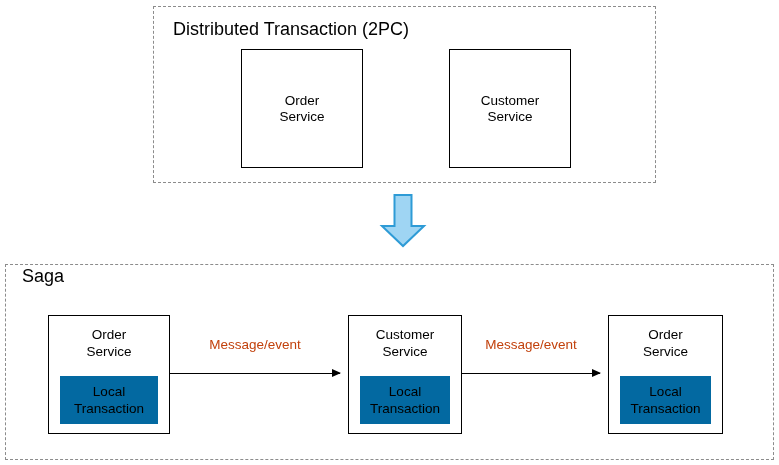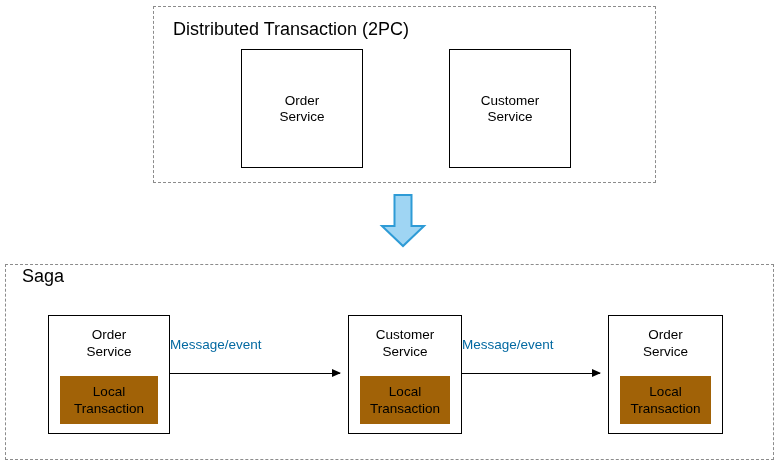--- a/index.html
+++ b/index.html
@@ -141,8 +141,9 @@
     position: absolute;
     font-size: 13.5px;
     line-height: 16px;
+    text-align: center;
     white-space: nowrap;
-    color: #0369a1;
+    color: #c2410c;
   }
   #msg-label-1 { left: 170px; top: 337px; width: 170px; }
   #msg-label-2 { left: 462px; top: 337px; width: 138px; }

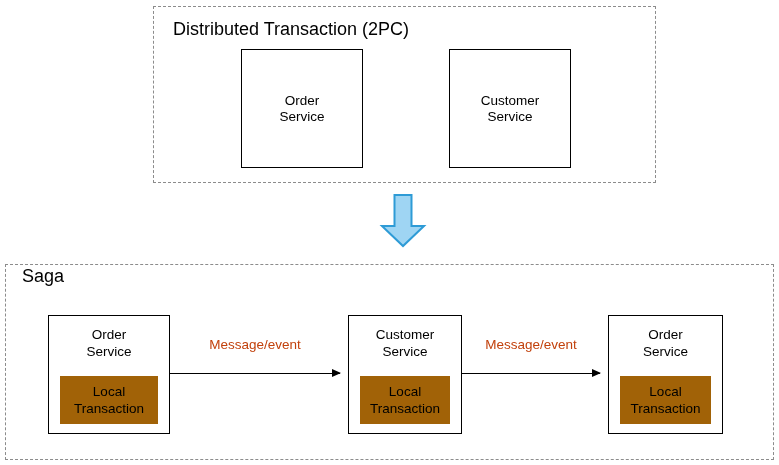--- a/index.html
+++ b/index.html
@@ -103,7 +103,7 @@
     right: 11px;
     top: 60px;
     height: 48px;
-    background: #a16207;
+    background: #0369a1;
     display: flex;
     align-items: center;
     justify-content: center;

